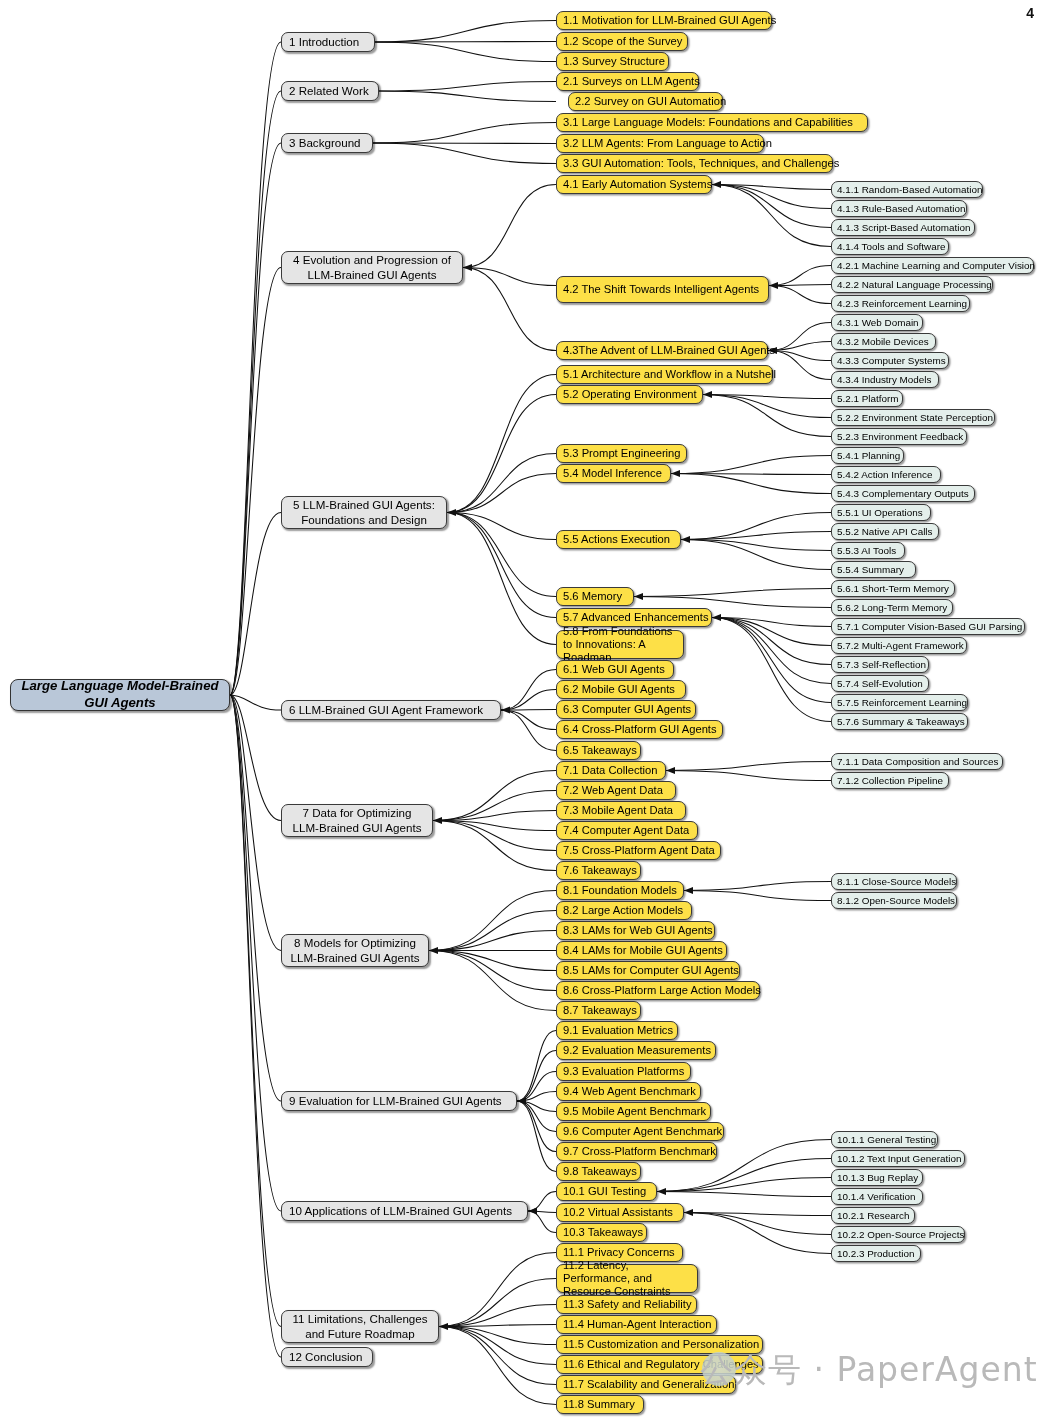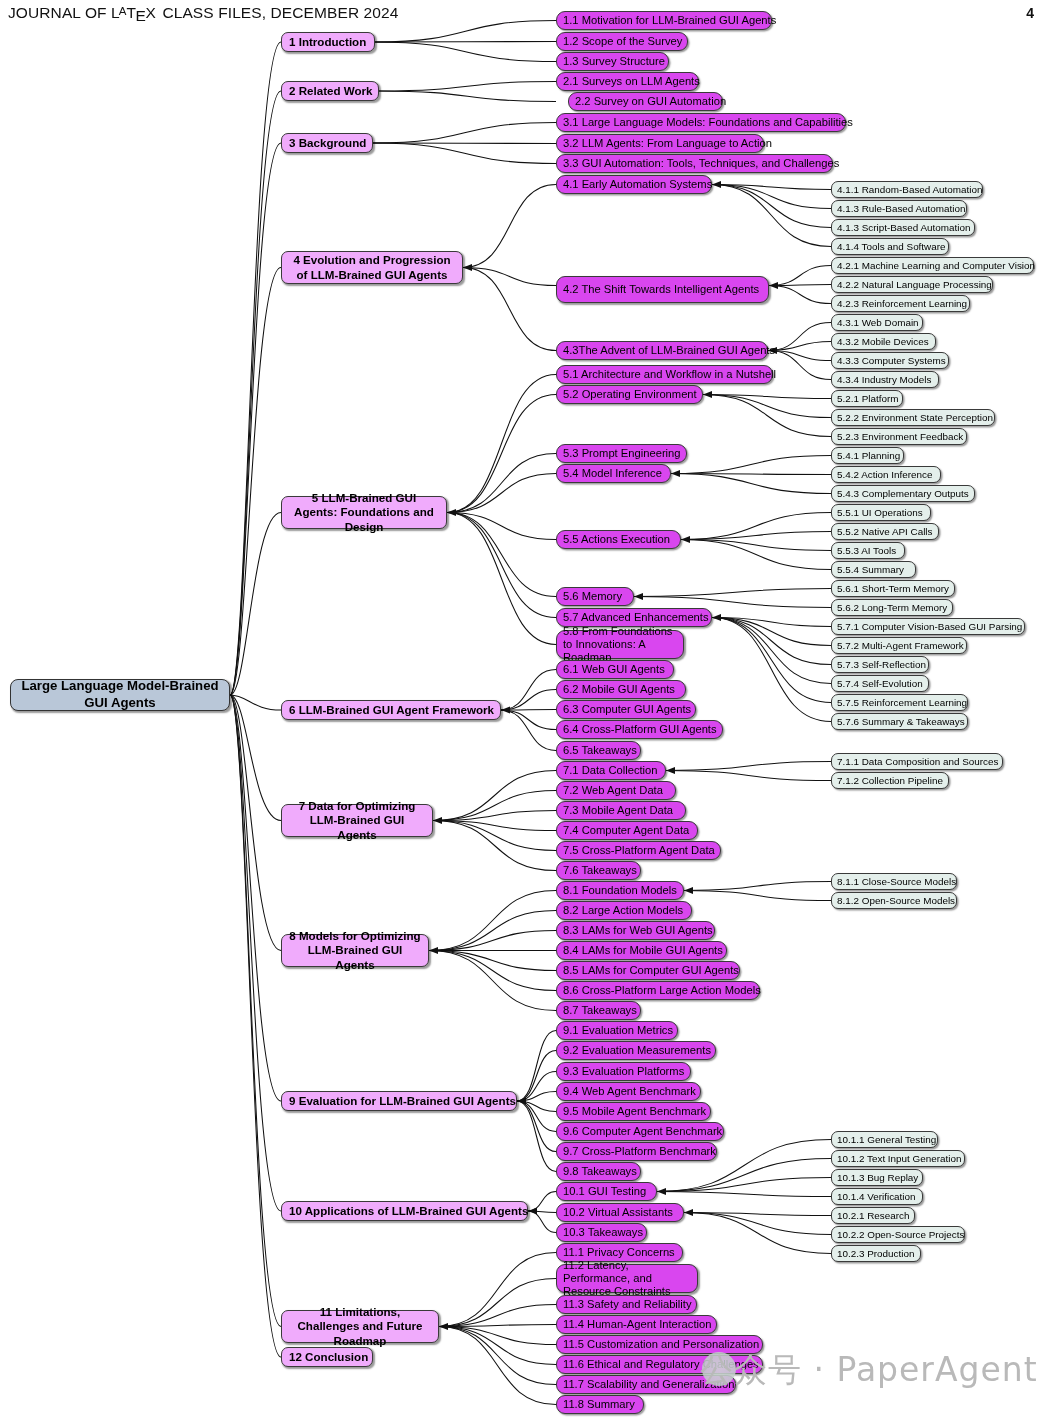--- a/index.html
+++ b/index.html
@@ -87,7 +87,6 @@
 
 <div id="stage">
 
-  <div id="journal-header"><span>JOURNAL OF </span><span class="latex">L<span class="a">A</span><span class="t">T</span><span class="e">E</span><span class="x">X</span></span><span> CLASS FILES, DECEMBER 2024</span></div>
 
   <div id="page-number">4</div>
 

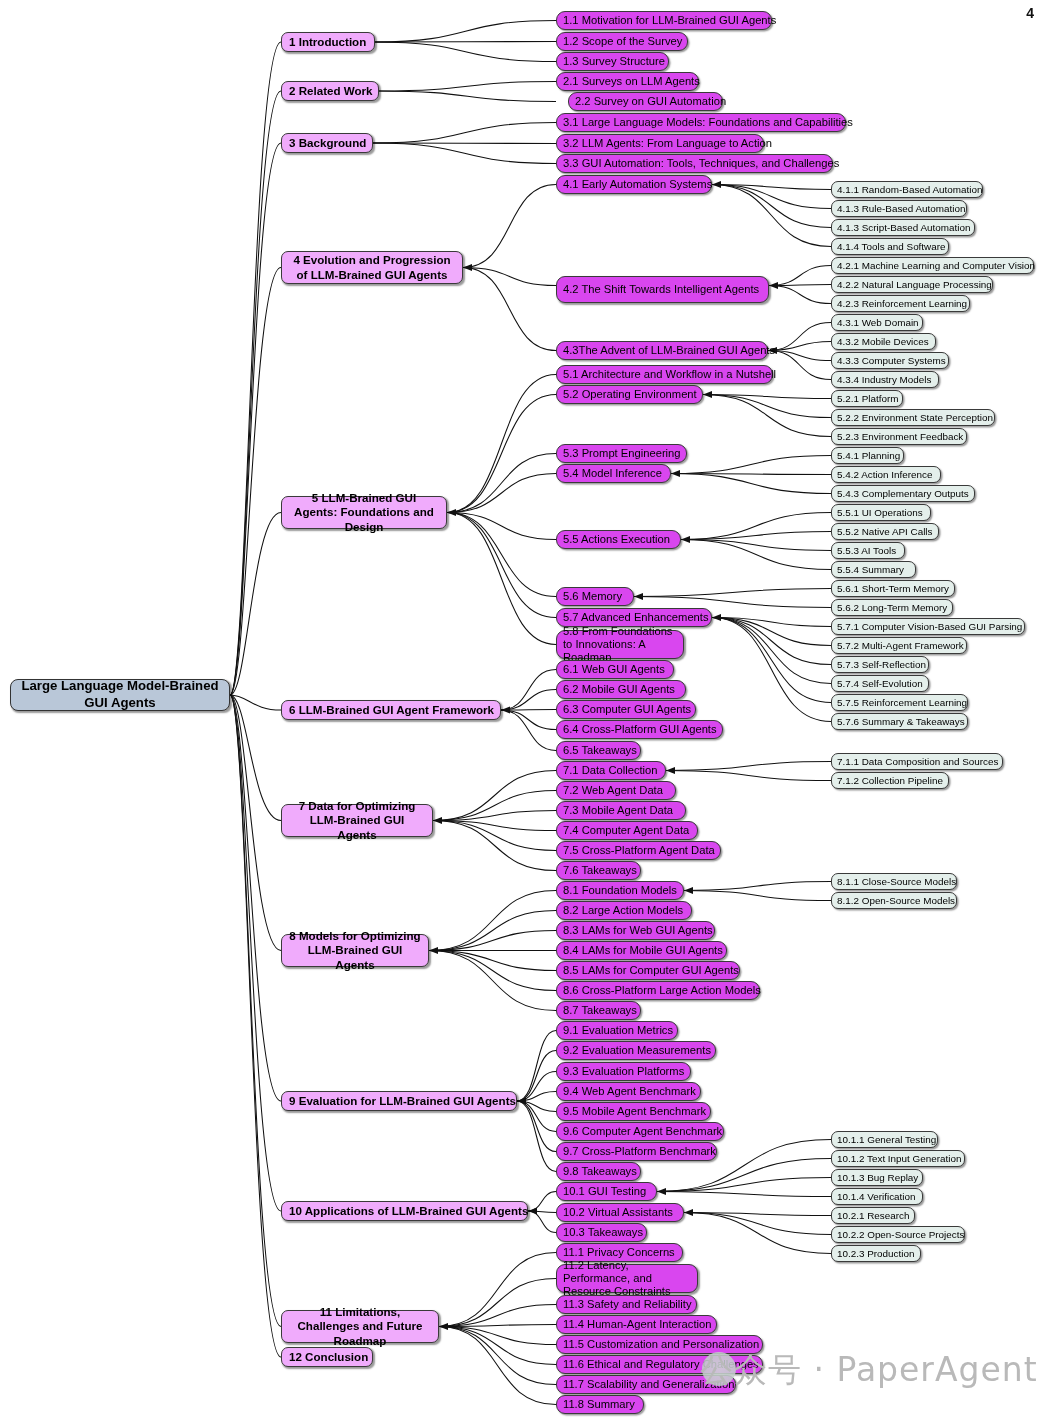--- a/index.html
+++ b/index.html
@@ -57,9 +57,9 @@
   .n1.center{justify-content:flex-end;text-align:center;}
   
   .n2{
-    background:#d946ef;
+    background:#fde047;
     font-weight:normal;font-size:11.2px;
-    padding:1px 6px;line-height:1.18;border-radius:9px;
+    padding:1px 6px;line-height:1.18;
   }
   
   .n3{

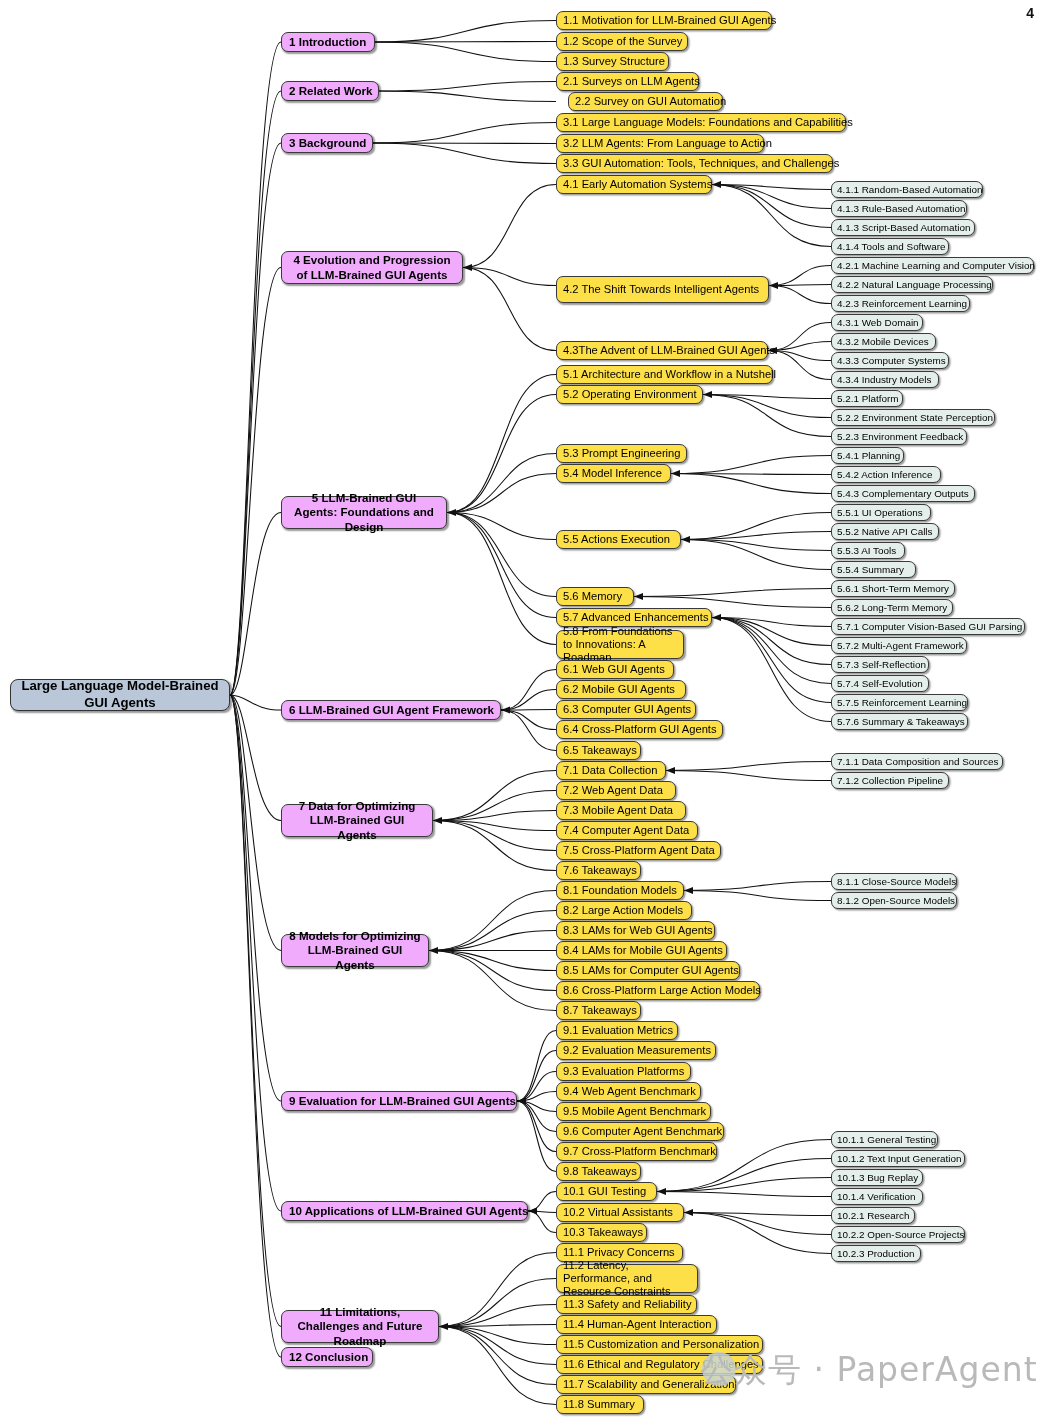--- a/index.html
+++ b/index.html
@@ -50,8 +50,8 @@
   }
   
   .n1{
-    background:#f0abfc;
-    font-weight:bold;font-size:11.6px;
+    background:#e5e5e5;
+    font-weight:normal;font-size:11.6px;
     padding:2px 7px;line-height:1.22;
   }
   .n1.center{justify-content:flex-end;text-align:center;}

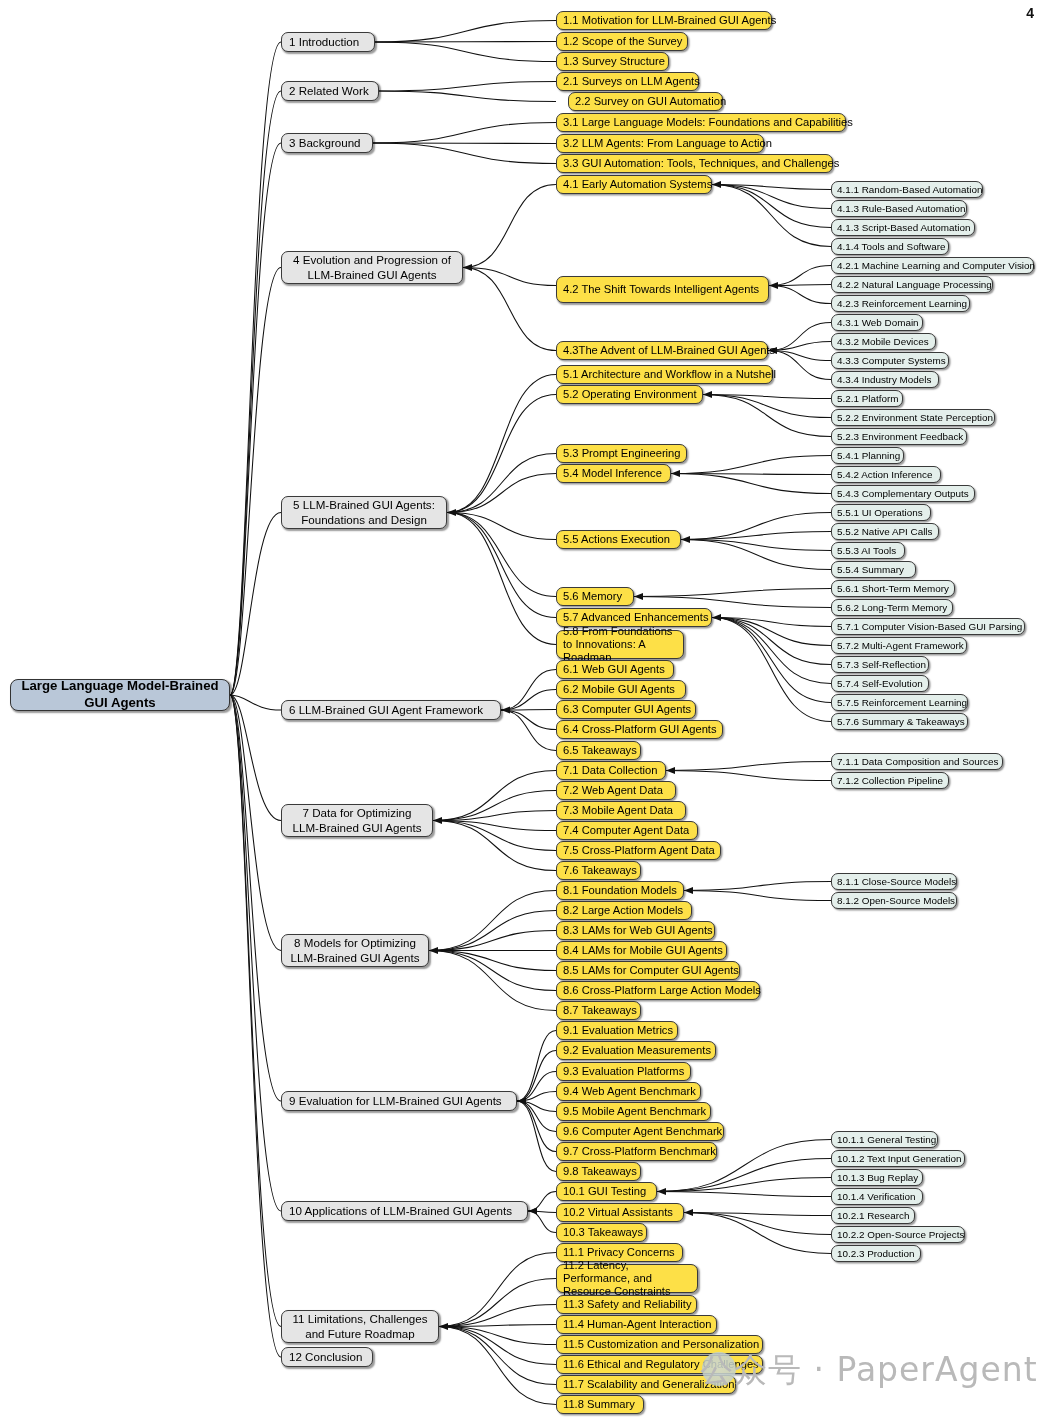--- a/index.html
+++ b/index.html
@@ -276,7 +276,7 @@
       <div class="node n2" style="left: 556px; top: 92px; width: 155px; height: 19px; margin-left: 12px;">
         <span class="lbl">2.2 Survey on GUI Automation</span>
       </div>
-      <div class="node n2" style="left: 556px; top: 113px; width: 290px; height: 19px;">
+      <div class="node n2" style="left: 556px; top: 113px; width: 312px; height: 19px;">
         <span class="lbl">3.1 Large Language Models: Foundations and Capabilities</span>
       </div>
       <div class="node n2" style="left: 556px; top: 134px; width: 208px; height: 19px;">

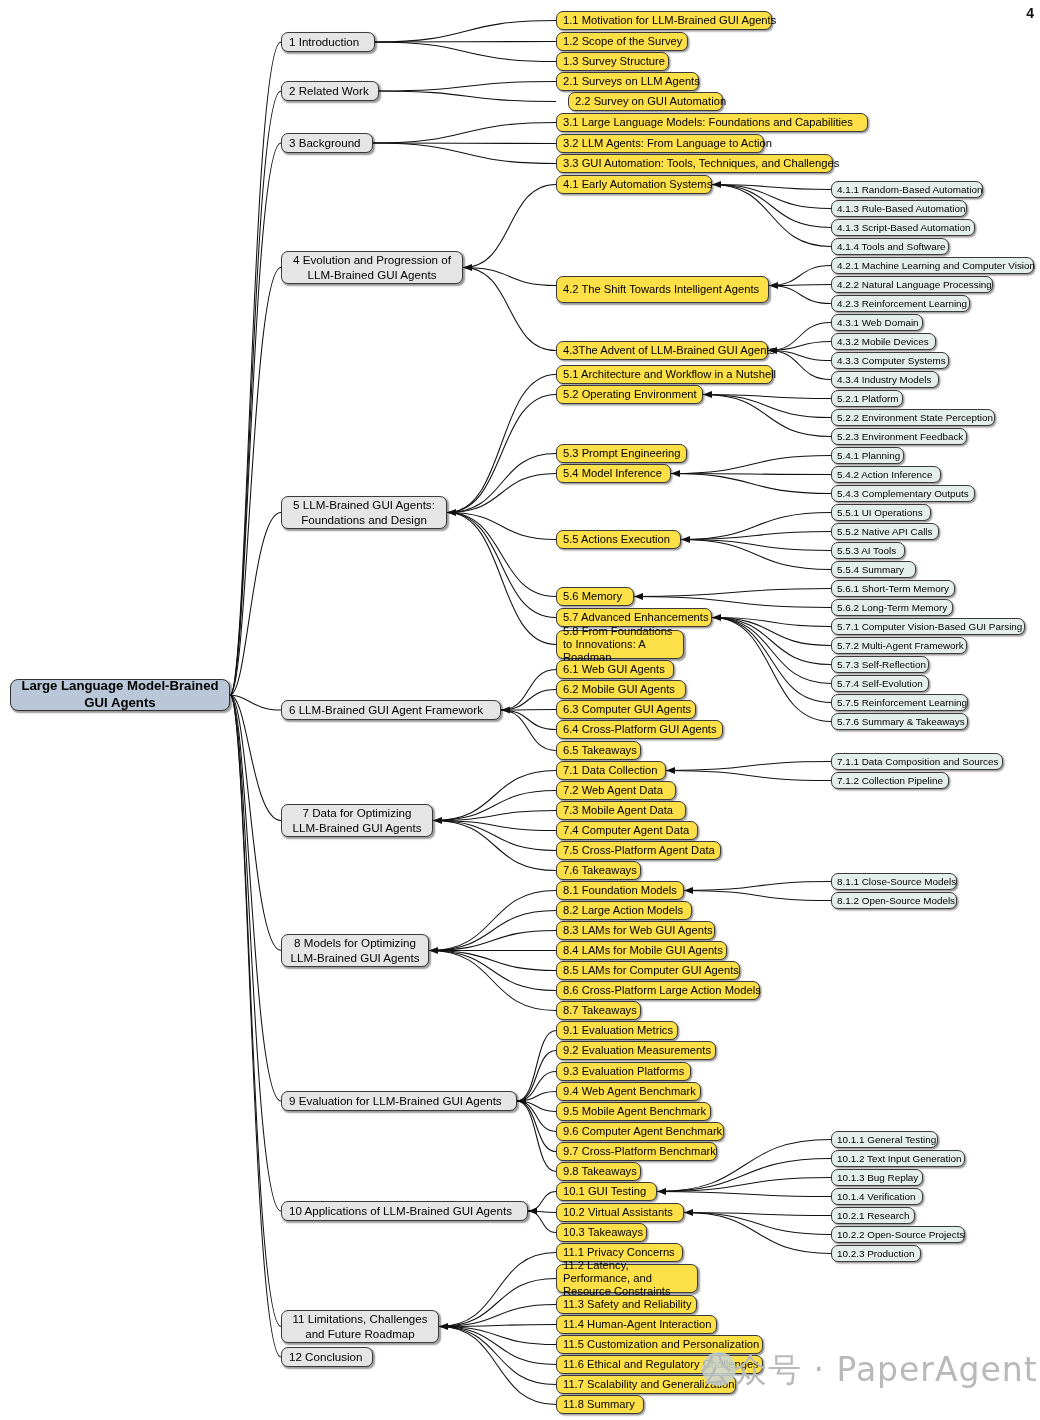--- a/index.html
+++ b/index.html
@@ -222,7 +222,7 @@
     </svg>
 
   <div id="nodes">
-      <div class="node n-root two-line center" style="left: 10px; top: 679px; width: 220px; height: 32px;">
+      <div class="node n-root two-line center" style="left: 10px; top: 679px; width: 220px; height: 32px; font-style: italic;">
         <span class="lbl">Large Language Model-Brained GUI Agents</span>
       </div>
       <div class="node n1" style="left: 281px; top: 32px; width: 94px; height: 20px;">

